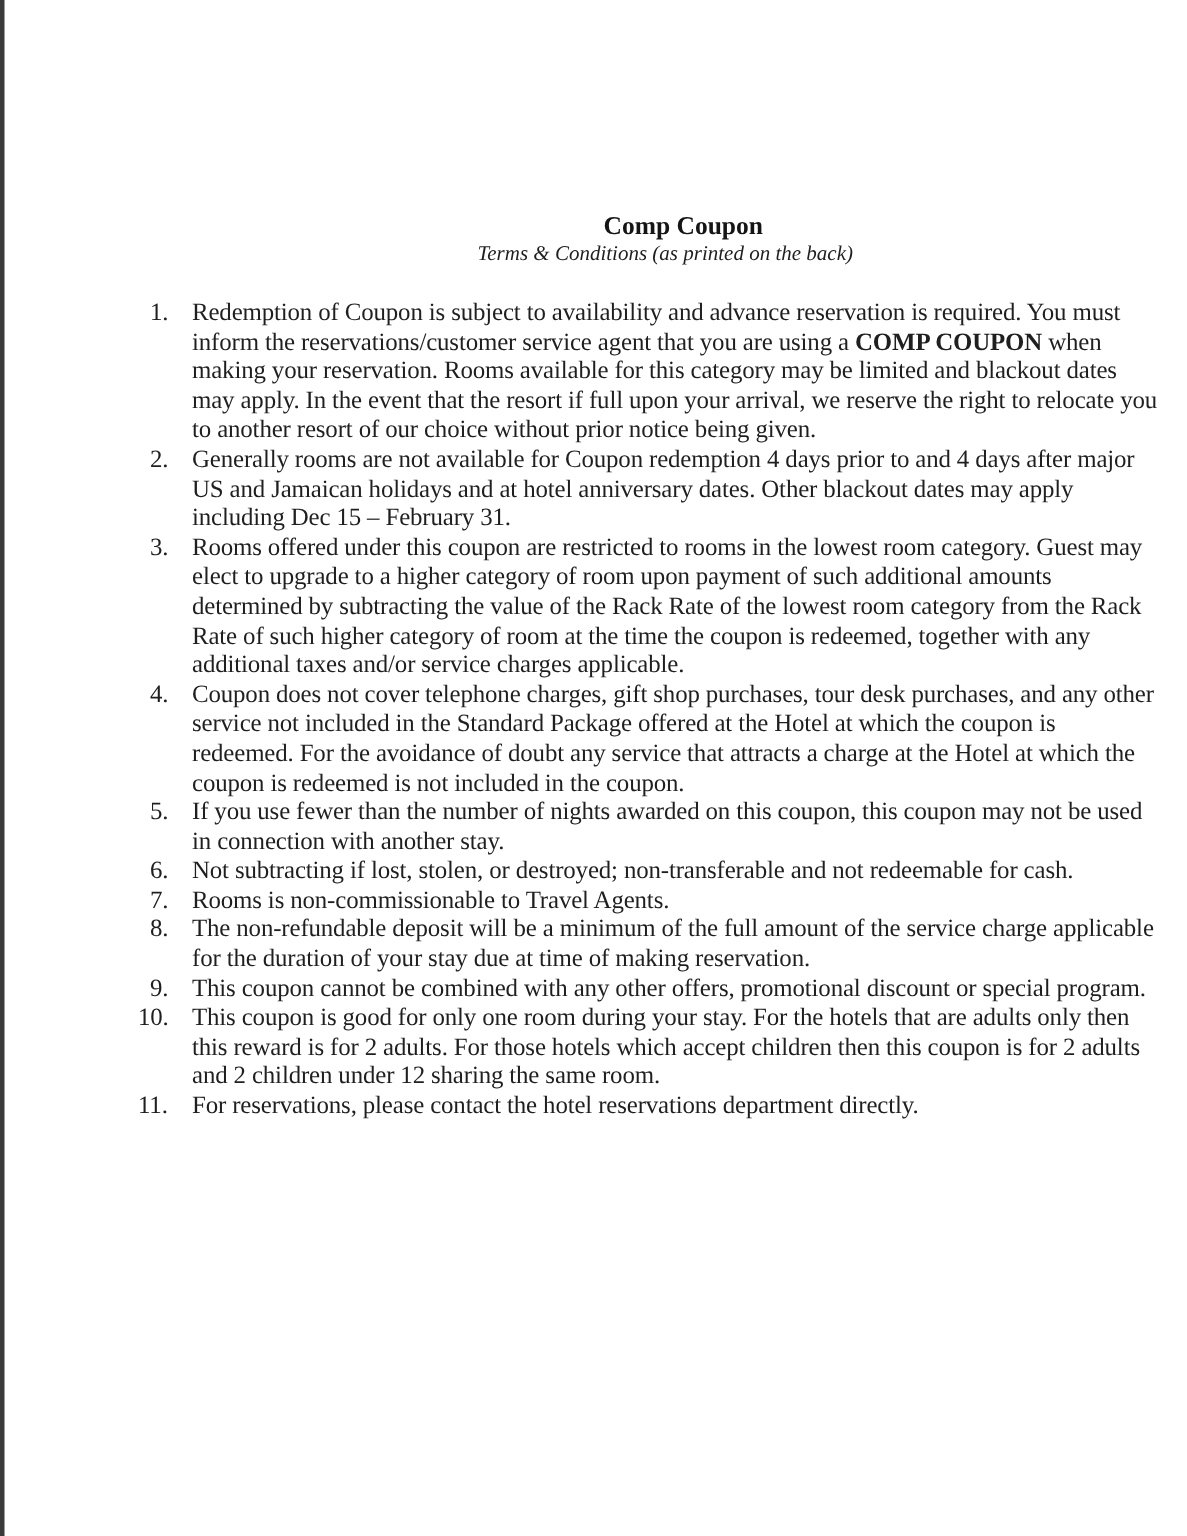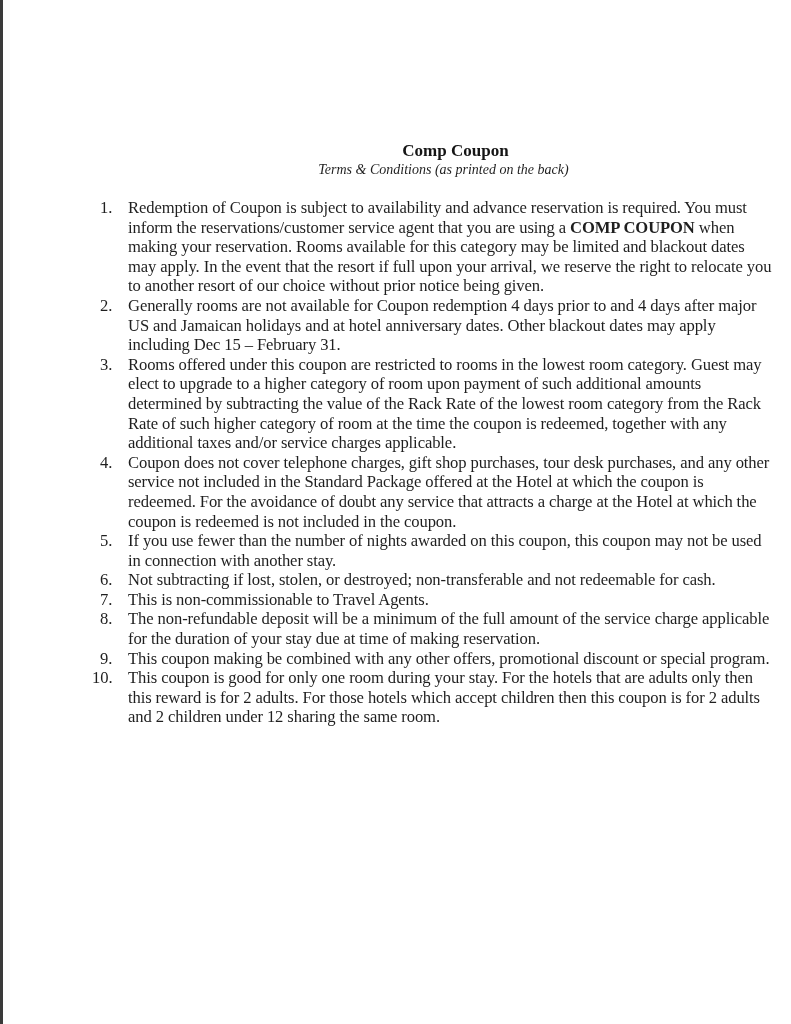--- a/index.html
+++ b/index.html
@@ -130,7 +130,7 @@
     </li>
     <li class="term">
       <span class="term-num">7.</span>
-      <span class="term-text">This is non-commissionable to Travel Agents.</span>
+      <span class="term-text">Rooms is non-commissionable to Travel Agents.</span>
     </li>
     <li class="term">
       <span class="term-num">8.</span>

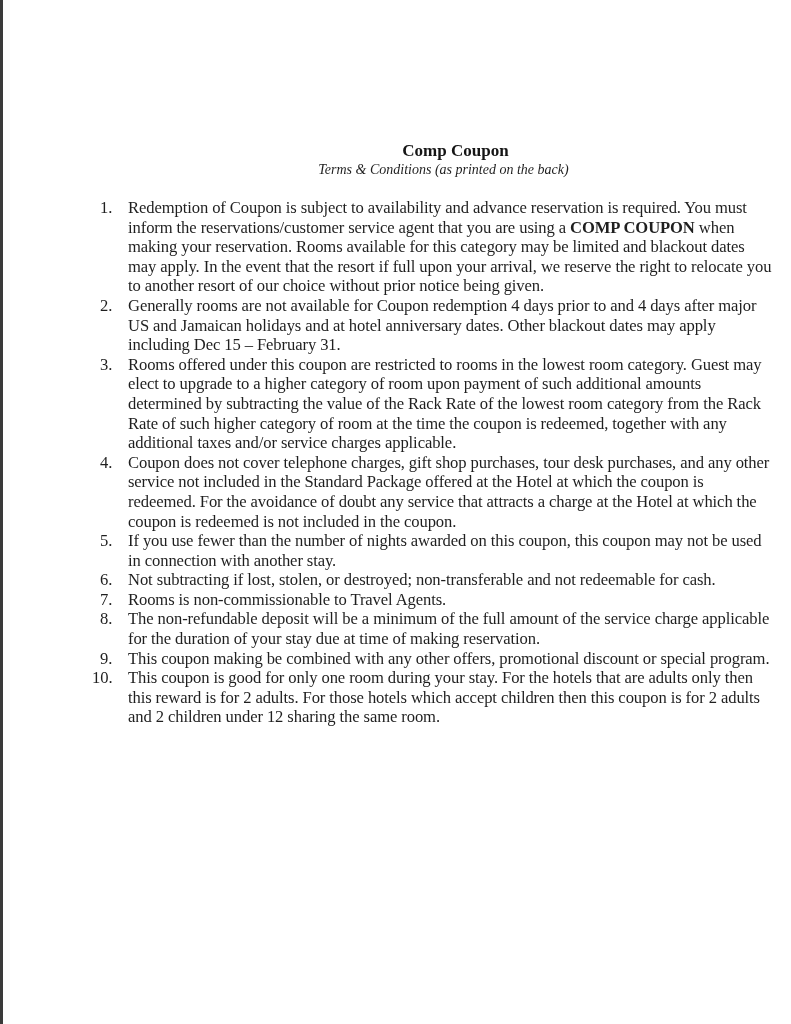--- a/index.html
+++ b/index.html
@@ -138,7 +138,7 @@
     </li>
     <li class="term">
       <span class="term-num">9.</span>
-      <span class="term-text">This coupon making be combined with any other offers, promotional discount or special program.</span>
+      <span class="term-text">This coupon cannot be combined with any other offers, promotional discount or special program.</span>
     </li>
     <li class="term">
       <span class="term-num two-digit">10.</span>

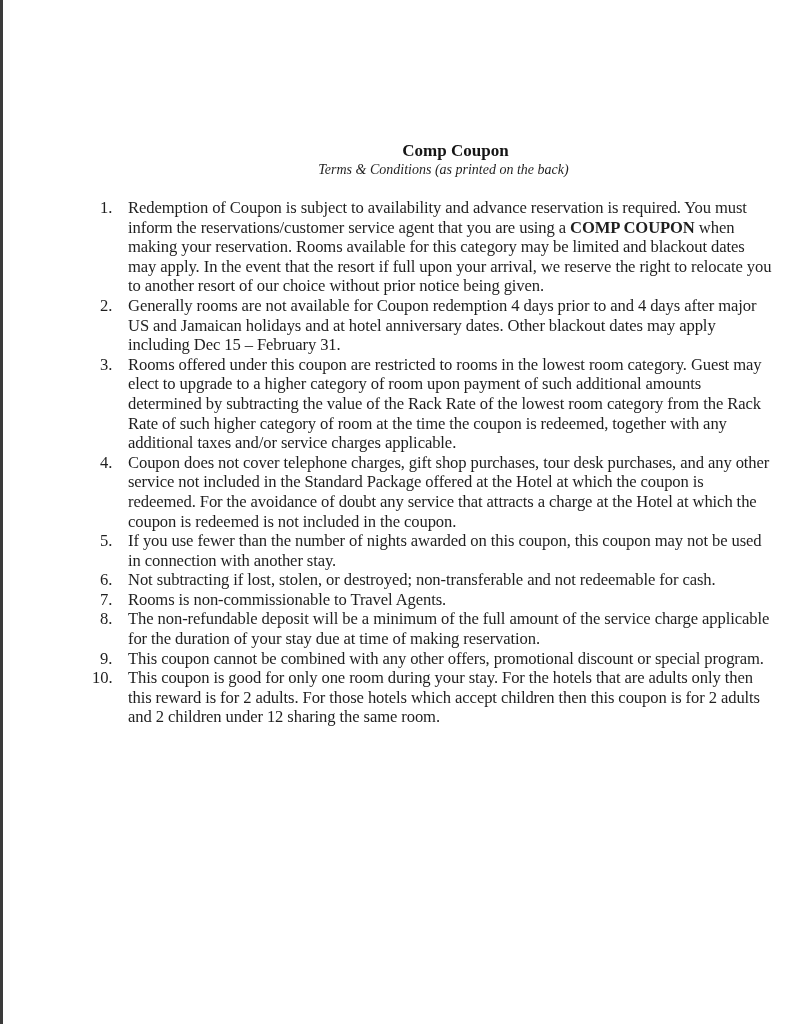--- a/index.html
+++ b/index.html
@@ -144,6 +144,10 @@
       <span class="term-num two-digit">10.</span>
       <span class="term-text">This coupon is good for only one room during your stay.  For the hotels that are adults only then this reward is for 2 adults.  For those hotels which accept children then this coupon is for 2 adults and 2 children under 12 sharing the same room.</span>
     </li>
+    <li class="term">
+      <span class="term-num two-digit">11.</span>
+      <span class="term-text">For reservations, please contact the hotel reservations department directly.</span>
+    </li>
   </ol>
 </div>
 

